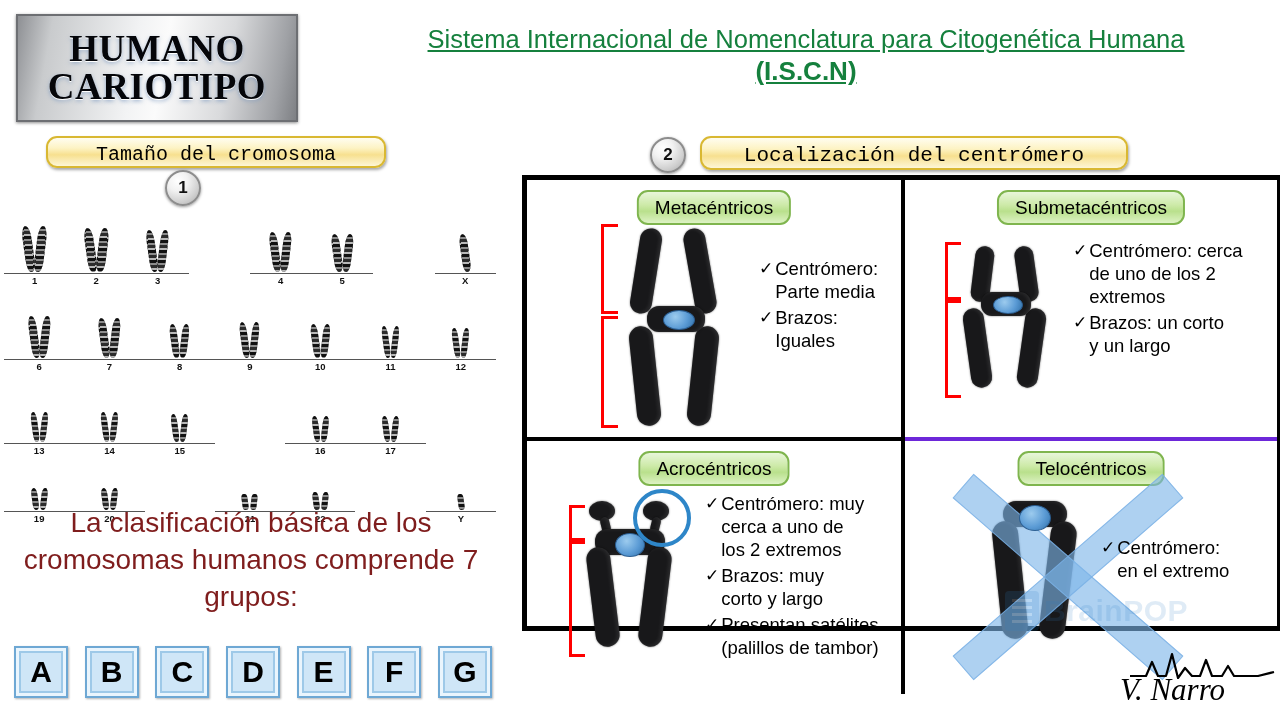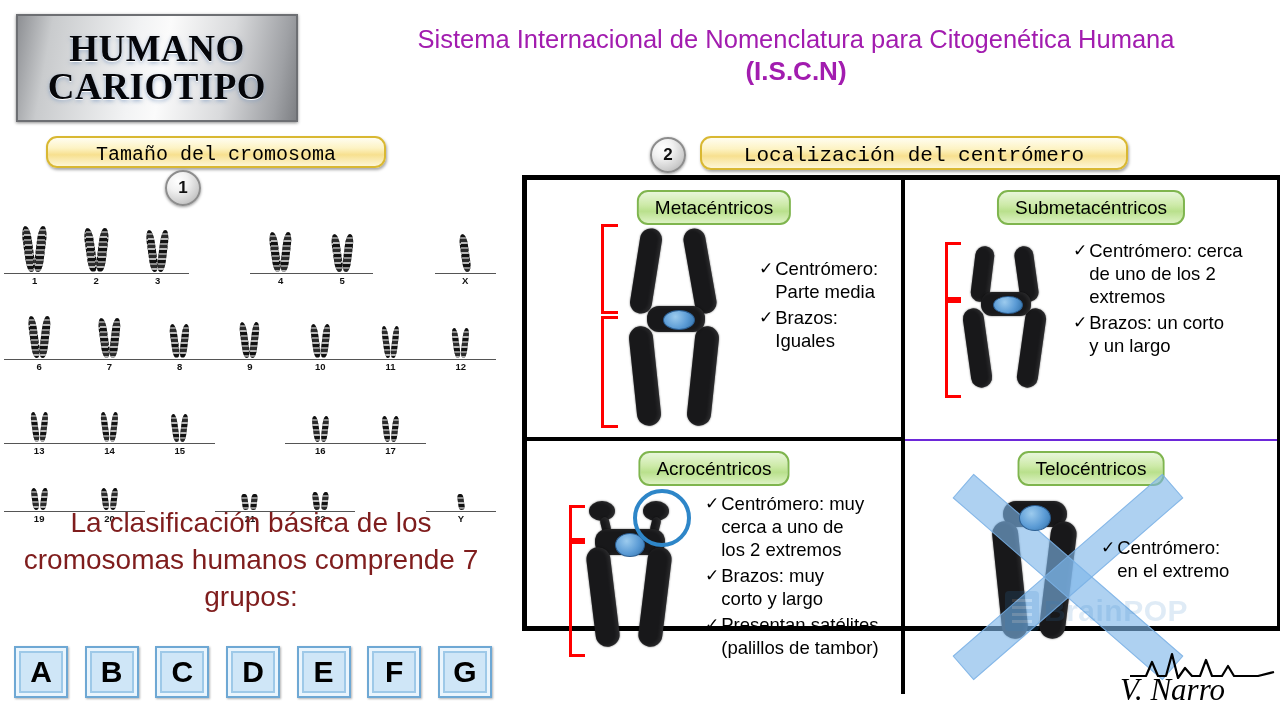--- a/index.html
+++ b/index.html
@@ -30,8 +30,9 @@
 
   
   .iscn-head{
-    position:absolute;left:336px;top:24px;width:920px;text-align:center;
-    color:#a21caf;
+    position:absolute;left:346px;top:24px;width:920px;text-align:center;
+    color:#15803d;
+    text-decoration:underline;
   }
   .iscn-head .l1{font-size:25.5px;line-height:1.18;white-space:nowrap;}
   .iscn-head .l2{font-size:26px;font-weight:bold;line-height:1.18;margin-top:2px;}

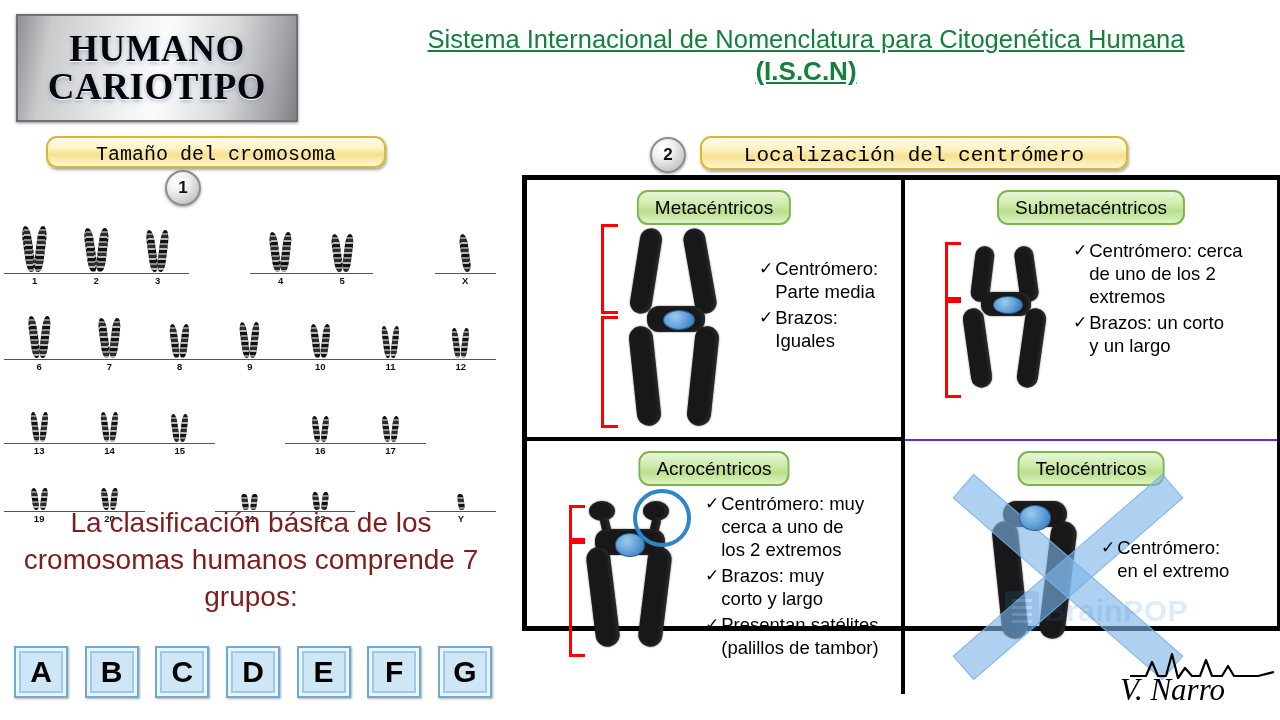--- a/index.html
+++ b/index.html
@@ -119,7 +119,7 @@
   }
   .quad{position:absolute;box-sizing:border-box;}
   #quad-meta{left:0;top:0;width:378px;height:261px;border-right:4px solid #000;border-bottom:4px solid #000;}
-  #quad-sub{left:378px;top:0;width:372px;height:261px;border-bottom:2px solid #6d28d9;}
+  #quad-sub{left:378px;top:0;width:372px;height:261px;border-bottom:4px solid #6d28d9;}
   #quad-acro{left:0;top:261px;width:378px;height:253px;border-right:4px solid #000;}
   #quad-telo{left:378px;top:261px;width:372px;height:253px;}
 

